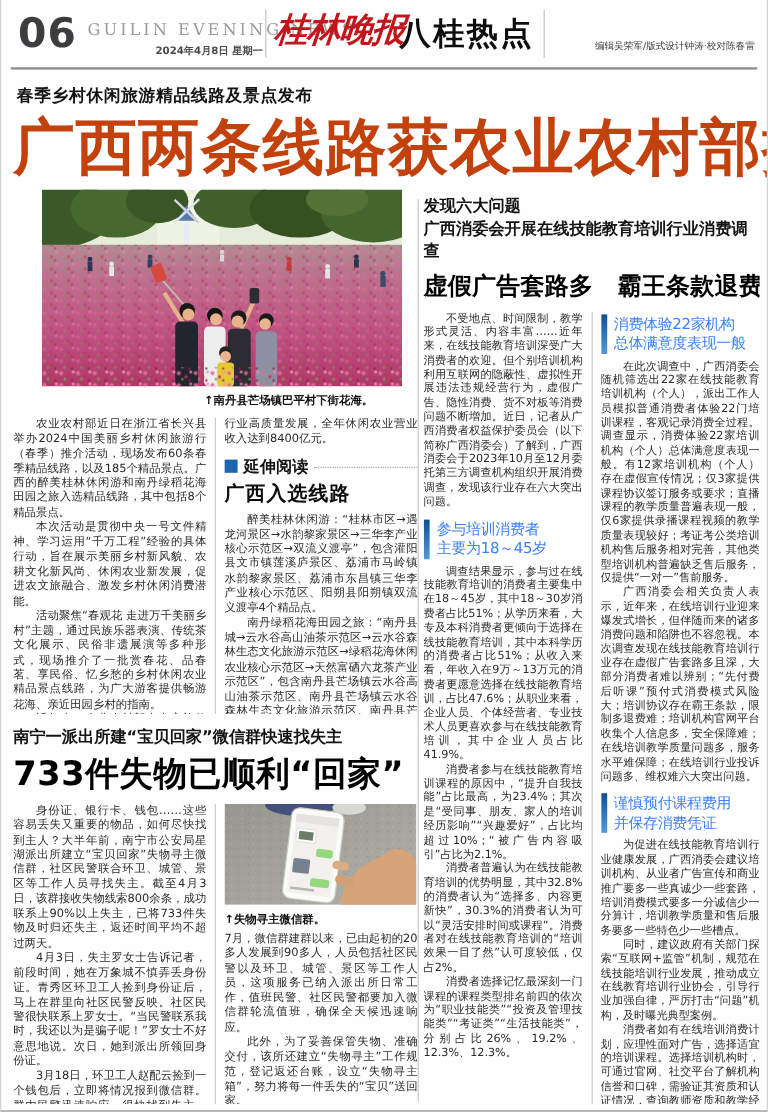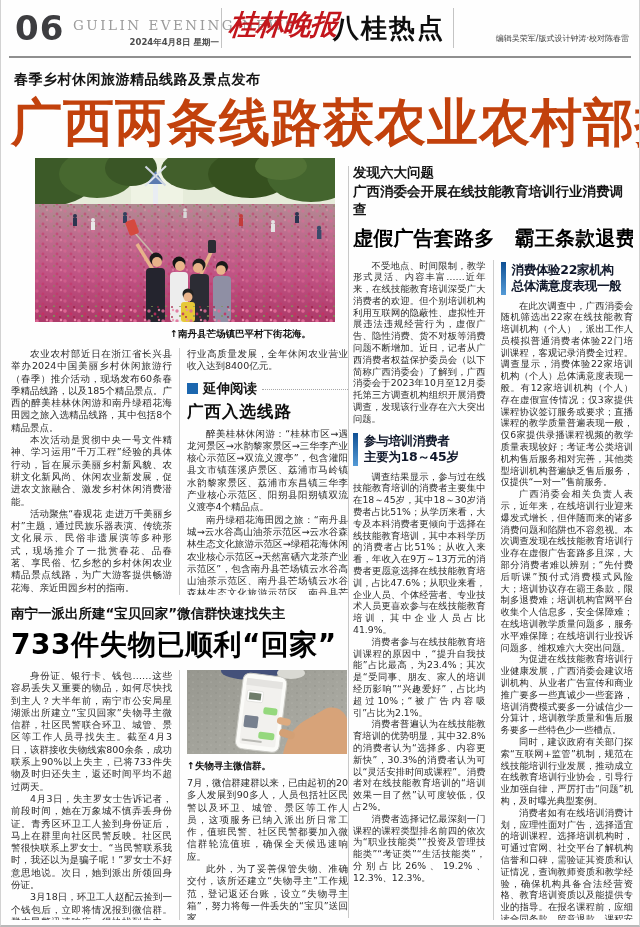--- a/index.html
+++ b/index.html
@@ -54,7 +54,7 @@
   .a2 .bt p { font-size:9.3px; line-height:11.8px; }
   .a2sub { display:flex; margin:8px 0 5px; }
   .bar { width:5px; background:linear-gradient(180deg,#0f4f93,#549ad6); margin-right:6px; flex:0 0 5px; }
-  .a2sub .t { font-size:12.5px; font-weight:700; line-height:16.5px; color:#0f172a; letter-spacing:-0.3px; }
+  .a2sub .t { font-size:12.5px; font-weight:400; line-height:16.5px; color:#3b82f6; letter-spacing:-0.3px; }
 </style>
 </head>
 <body>

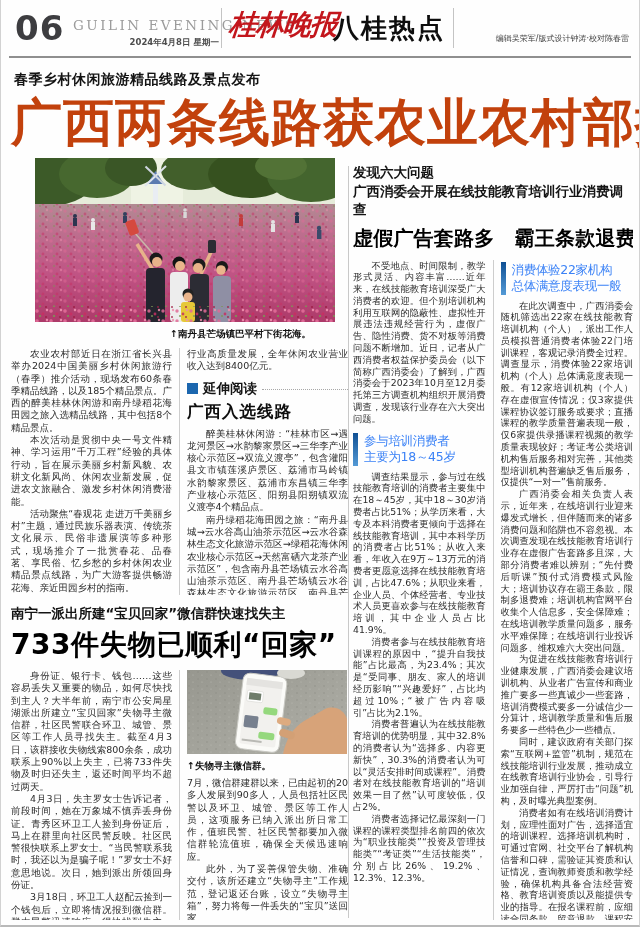--- a/index.html
+++ b/index.html
@@ -281,6 +281,11 @@
         </div>
         <p>在此次调查中，广西消委会随机筛选出22家在线技能教育培训机构（个人），派出工作人员模拟普通消费者体验22门培训课程，客观记录消费全过程。调查显示，消费体验22家培训机构（个人）总体满意度表现一般。有12家培训机构（个人）存在虚假宣传情况；仅3家提供课程协议签订服务或要求；直播课程的教学质量普遍表现一般，仅6家提供录播课程视频的教学质量表现较好；考证考公类培训机构售后服务相对完善，其他类型培训机构普遍缺乏售后服务，仅提供“一对一”售前服务。</p>
         <p>广西消委会相关负责人表示，近年来，在线培训行业迎来爆发式增长，但伴随而来的诸多消费问题和陷阱也不容忽视。本次调查发现在线技能教育培训行业存在虚假广告套路多且深，大部分消费者难以辨别；“先付费后听课”预付式消费模式风险大；培训协议存在霸王条款，限制多退费难；培训机构官网平台收集个人信息多，安全保障难；在线培训教学质量问题多，服务水平难保障；在线培训行业投诉问题多、维权难六大突出问题。</p>
+        <div class="a2sub">
+          <span class="bar"></span>
+          <span class="t"><span>谨慎预付课程费用</span><br>
+          <span>并保存消费凭证</span></span>
+        </div>
         <p>为促进在线技能教育培训行业健康发展，广西消委会建议培训机构、从业者广告宣传和商业推广要多一些真诚少一些套路，培训消费模式要多一分诚信少一分算计，培训教学质量和售后服务要多一些特色少一些槽点。</p>
         <p>同时，建议政府有关部门探索“互联网+监管”机制，规范在线技能培训行业发展，推动成立在线教育培训行业协会，引导行业加强自律，严厉打击“问题”机构，及时曝光典型案例。</p>
         <p>消费者如有在线培训消费计划，应理性面对广告，选择适宜的培训课程。选择培训机构时，可通过官网、社交平台了解机构信誉和口碑，需验证其资质和认证情况，查询教师资质和教学经验，确保机构具备合法经营资格、教育培训资质以及能提供专业的指导。在报名课程前，应细读合同条款，留意退款、课程安排等关键内容，核实费用避免隐性支出。不要直接向个人账户转账或使用不安全支付方式，预付课程费用时需谨慎，不要一次支出大额培训费用。应当保存好每次沟通记录、支付记录等消费凭证，合法、合理维护自身合法权益。</p>

